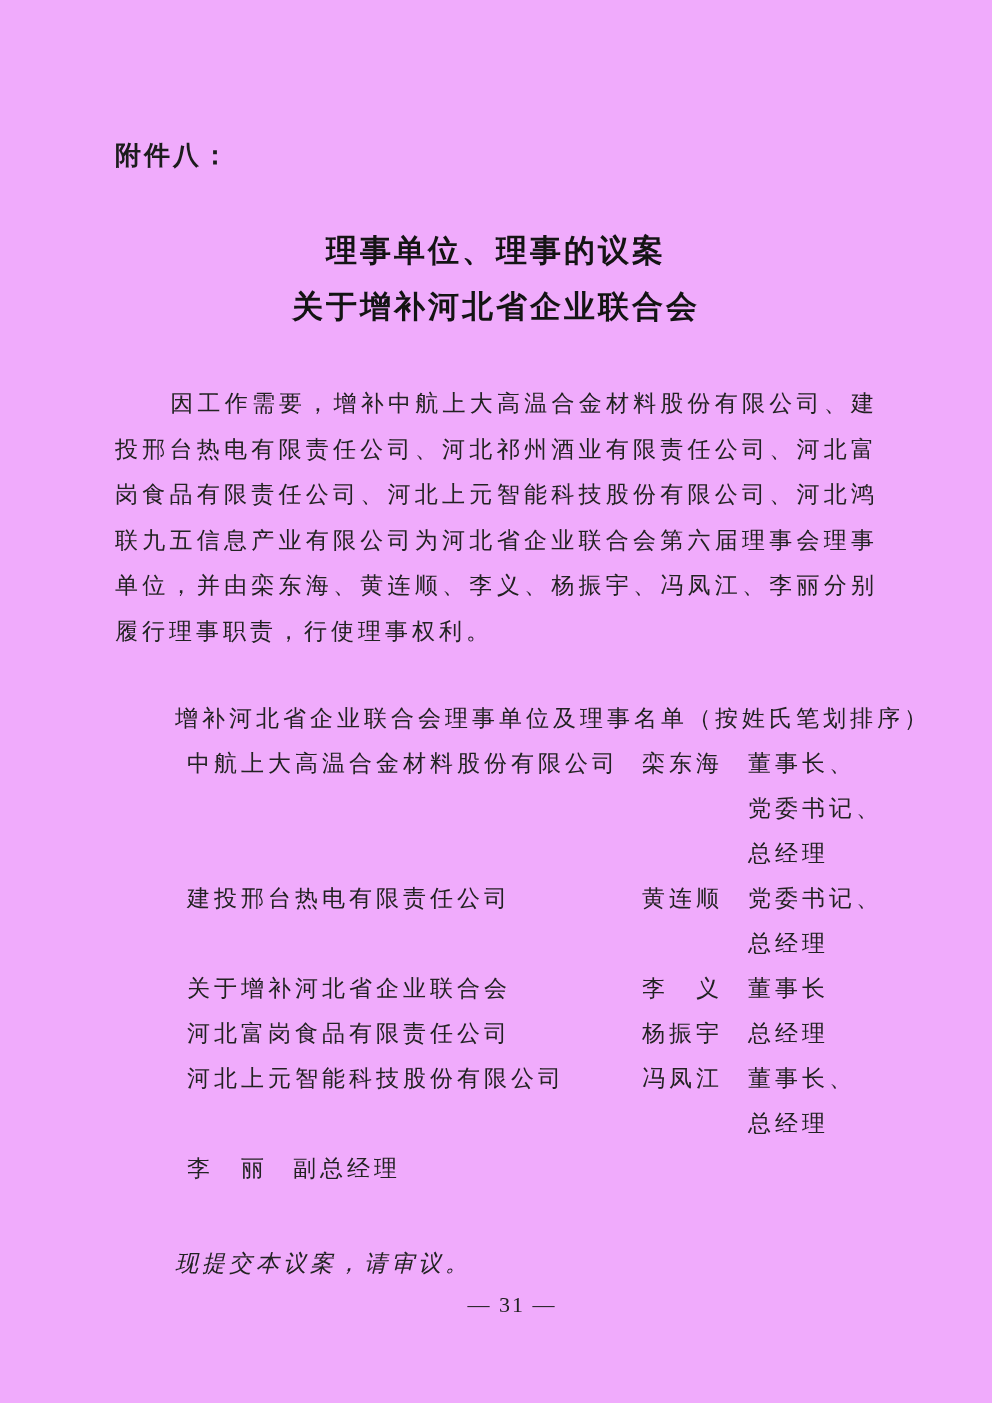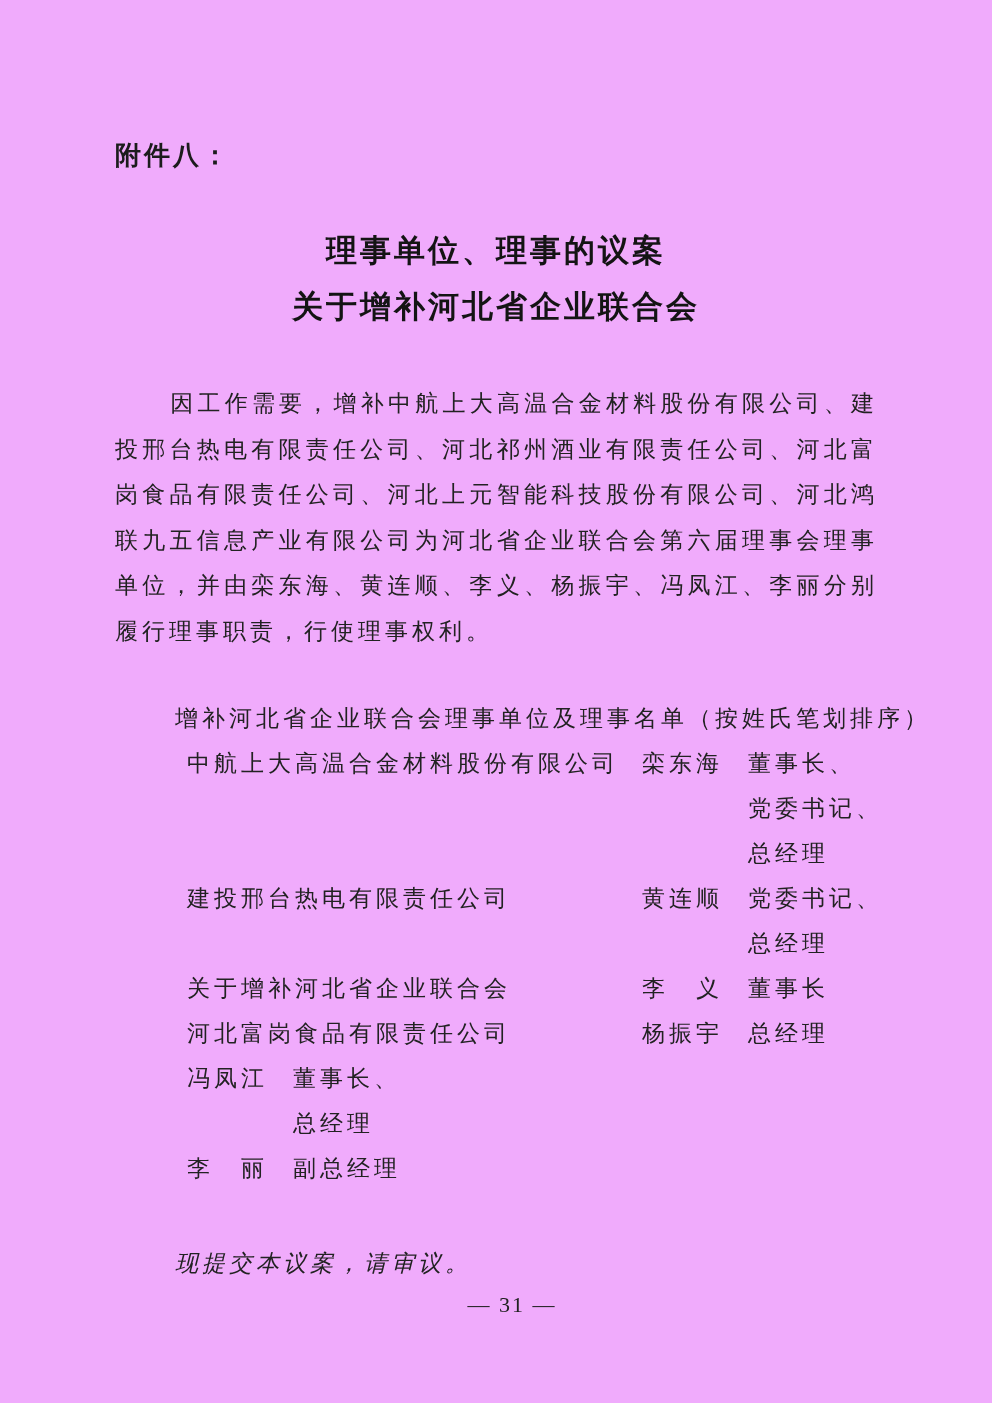--- a/index.html
+++ b/index.html
@@ -136,6 +136,7 @@
     </div>
 
     <div class="roster-row">
+      <div class="company">河北上元智能科技股份有限公司</div>
       <div class="person-name">冯凤江</div>
       <div class="titles">
         <div>董事长、</div>

